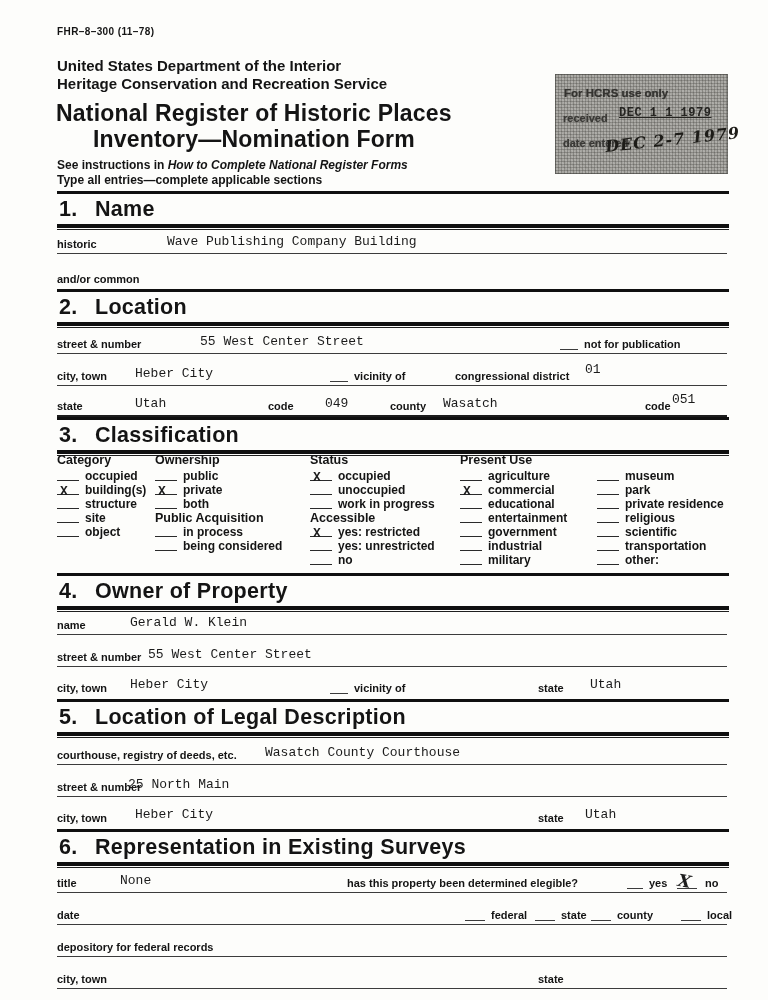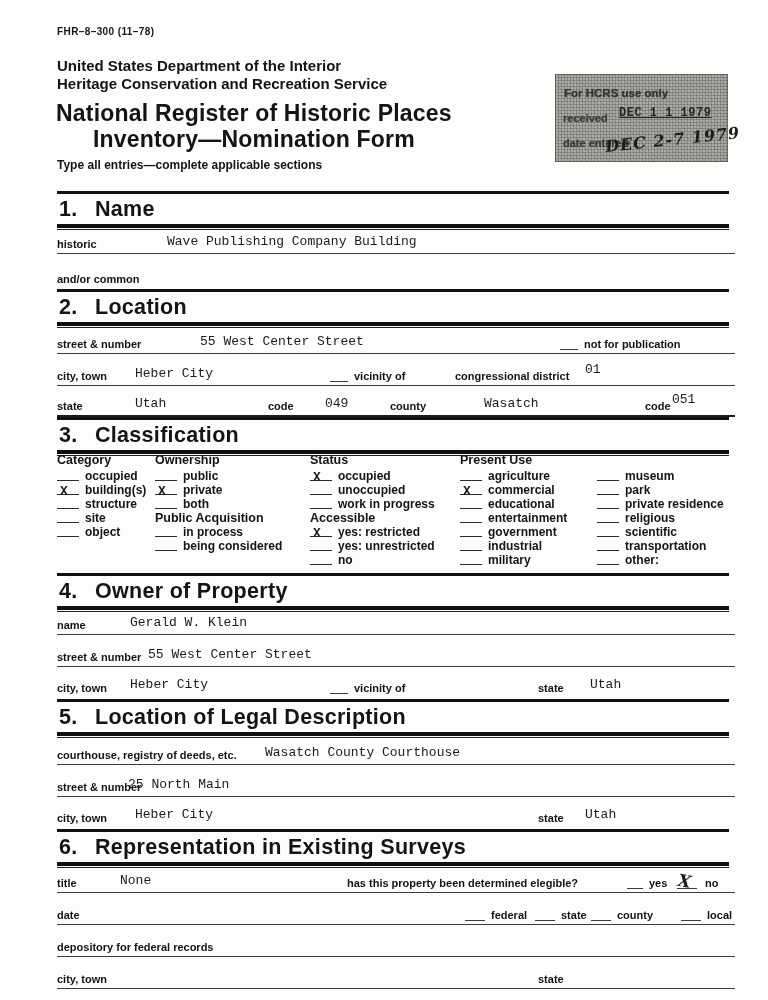--- a/index.html
+++ b/index.html
@@ -12,7 +12,7 @@
   .instr{position:absolute;left:57px;top:158px;font-size:12px;font-weight:bold;line-height:15px;}
   .instr .it{font-style:italic;}
   
-  .stamp{position:absolute;left:555px;top:74px;width:173px;height:88px;background-color:#a6a5a0;
+  .stamp{position:absolute;left:555px;top:74px;width:173px;height:100px;background-color:#a6a5a0;
          background-image:
            repeating-linear-gradient(0deg, rgba(55,54,50,.28) 0 1px, rgba(0,0,0,0) 1px 3px),
            repeating-linear-gradient(90deg, rgba(55,54,50,.28) 0 1px, rgba(0,0,0,0) 1px 3px),

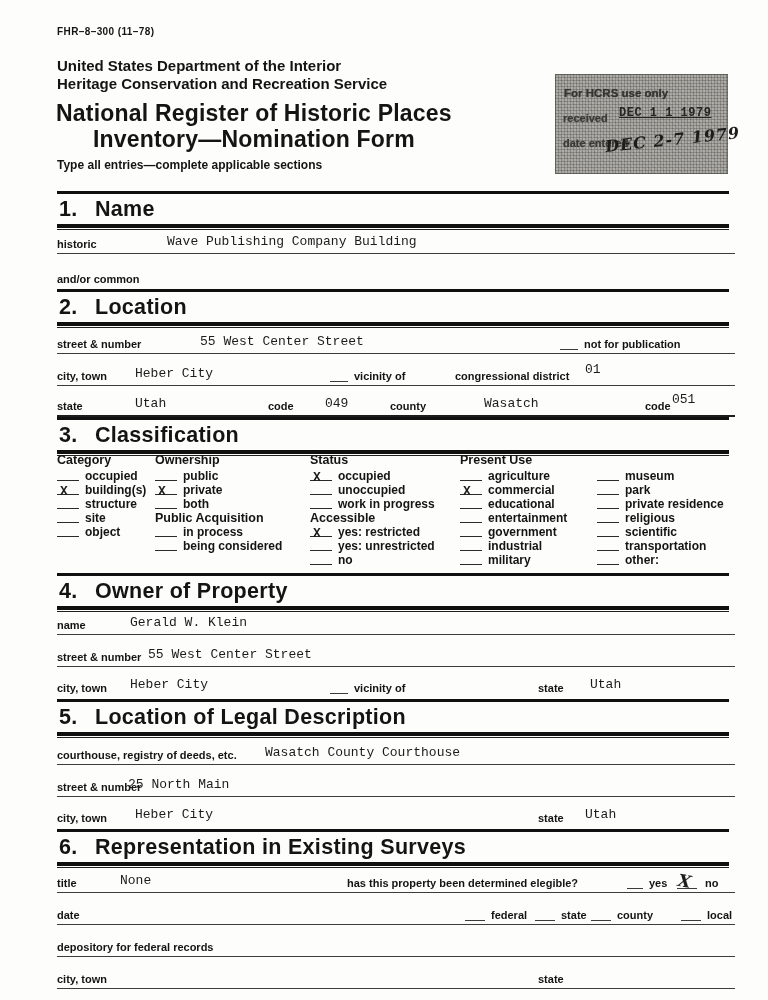--- a/index.html
+++ b/index.html
@@ -63,6 +63,7 @@
     <div>Inventory—Nomination Form</div>
   </div>
   <div class="instr">
+    <div><span>See instructions in </span><span class="it">How to Complete National Register Forms</span></div>
     <div>Type all entries—complete applicable sections</div>
   </div>
 

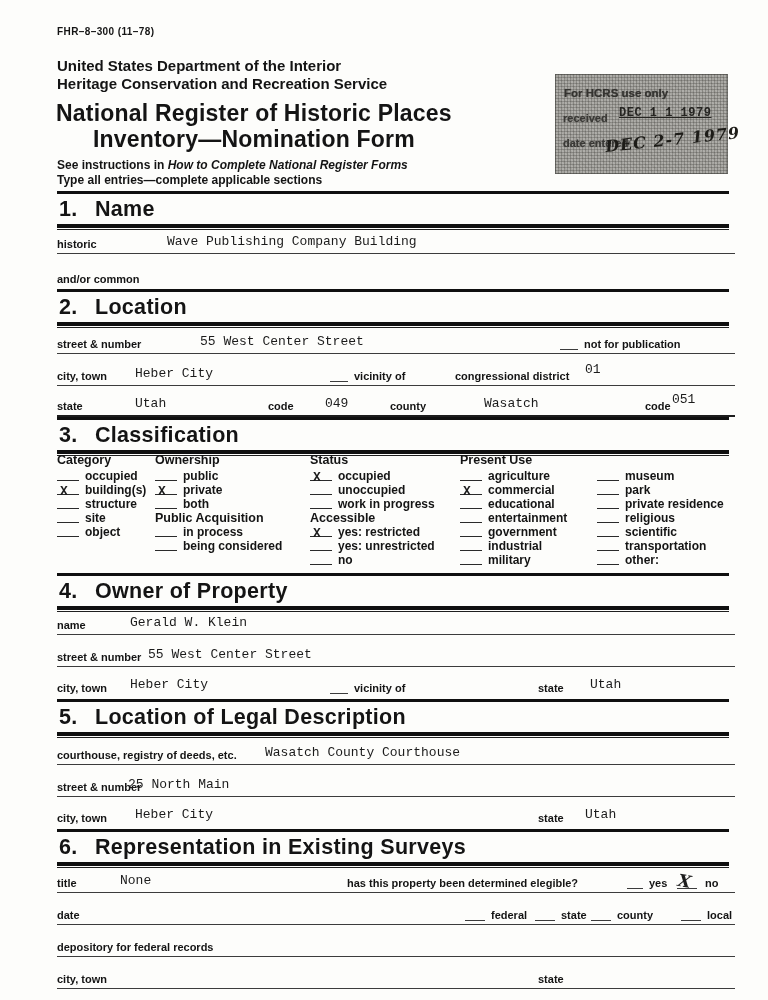--- a/index.html
+++ b/index.html
@@ -29,7 +29,7 @@
   .sec::after{content:"";position:absolute;left:0;right:0;bottom:-6px;height:1.5px;background:#1f1f1f;}
   .sec .num{display:inline-block;width:36px;}
   
-  .row{position:absolute;left:57px;width:670px;padding-left:8px;}
+  .row{position:absolute;left:57px;width:670px;}
   .row.u{border-bottom:1.5px solid #3c3c3c;}
   .row.u2{border-bottom:2.5px solid #1d1d1d;}
   .lb{position:absolute;bottom:3px;font-size:11px;font-weight:bold;white-space:nowrap;}

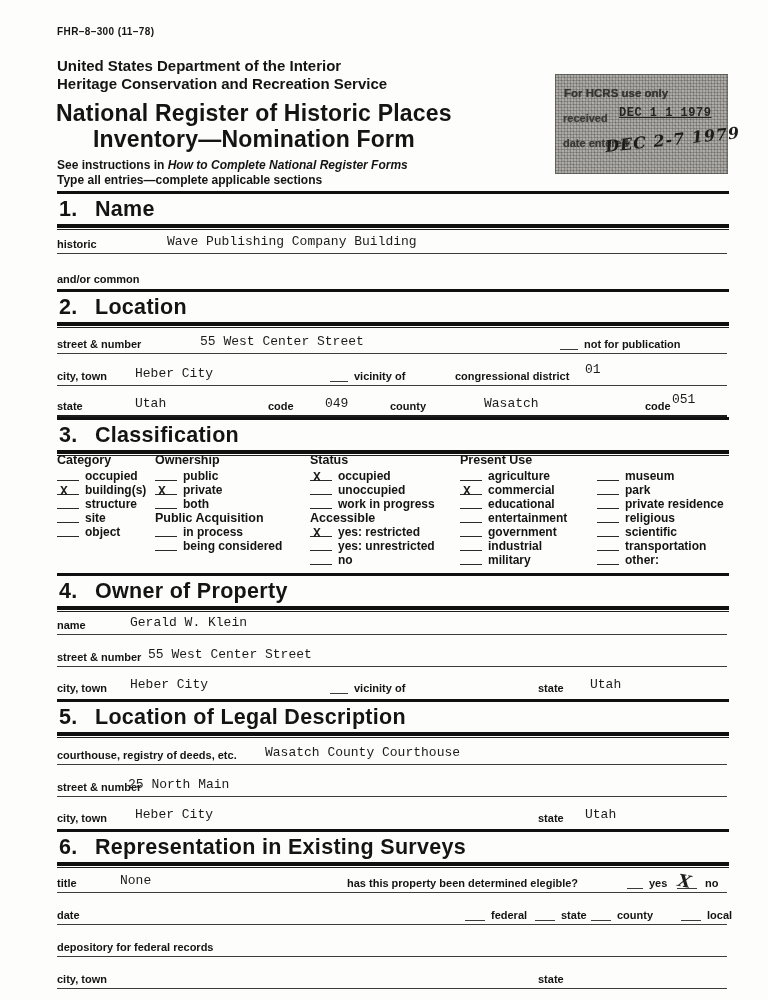--- a/index.html
+++ b/index.html
@@ -109,7 +109,7 @@
     <span class="lb" style="left:211px;">code</span>
     <span class="val" style="left:268px;">049</span>
     <span class="lb" style="left:333px;">county</span>
-    <span class="val" style="left:386px;margin-left:41px;">Wasatch</span>
+    <span class="val" style="left:386px;">Wasatch</span>
     <span class="lb" style="left:588px;">code</span>
     <span class="val hi" style="left:615px;">051</span>
   </div>

